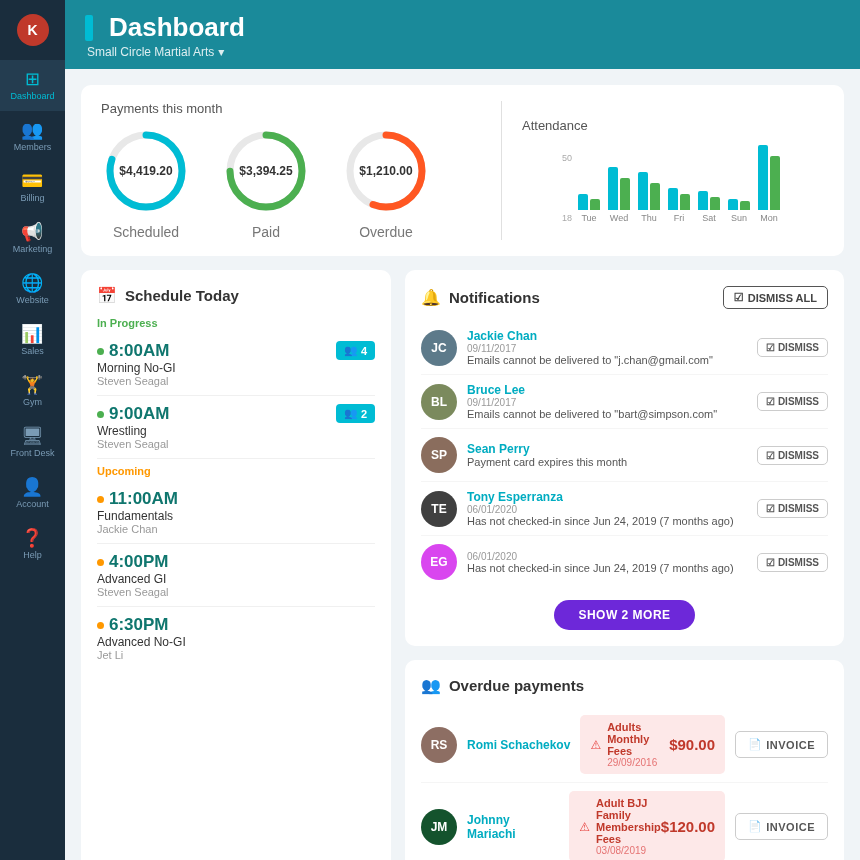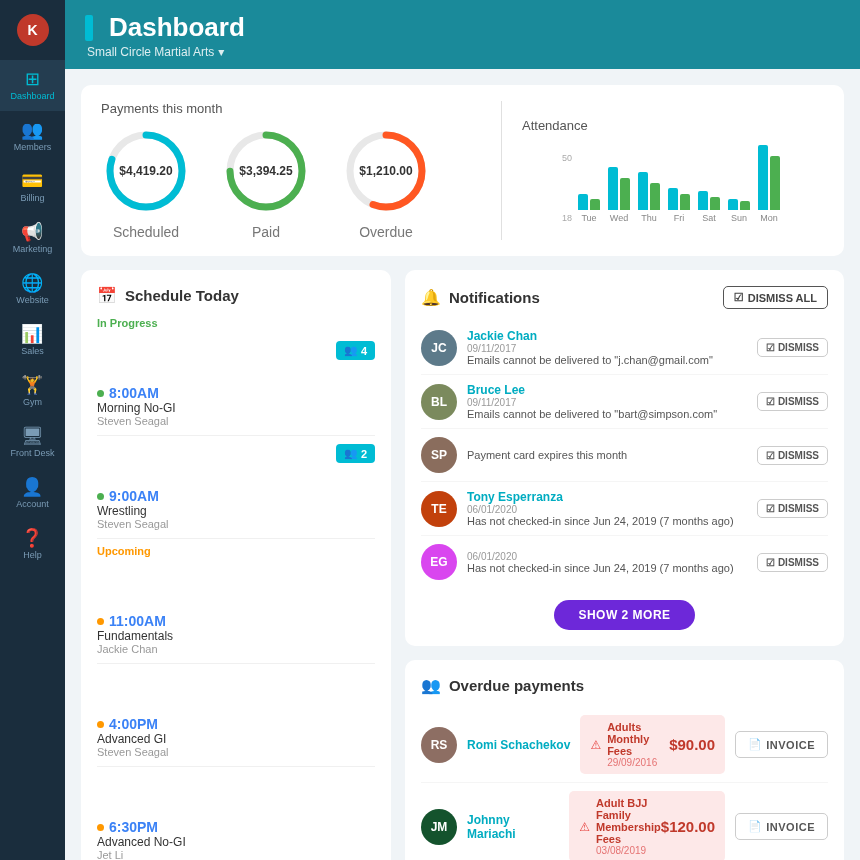--- a/index.html
+++ b/index.html
@@ -235,13 +235,12 @@
     }
     .schedule-item:last-child { border-bottom: none; }
     .schedule-time {
-      font-size: 14px;
+      font-size: 17px;
       font-weight: 600;
-      color: #3b82f6;
+      color: #0f766e;
       display: flex;
       align-items: center;
       gap: 5px;
-      margin-top: 44px;
     }
     .dot { width: 7px; height: 7px; border-radius: 50%; display: inline-block; }
     .dot-green { background: #4caf50; }

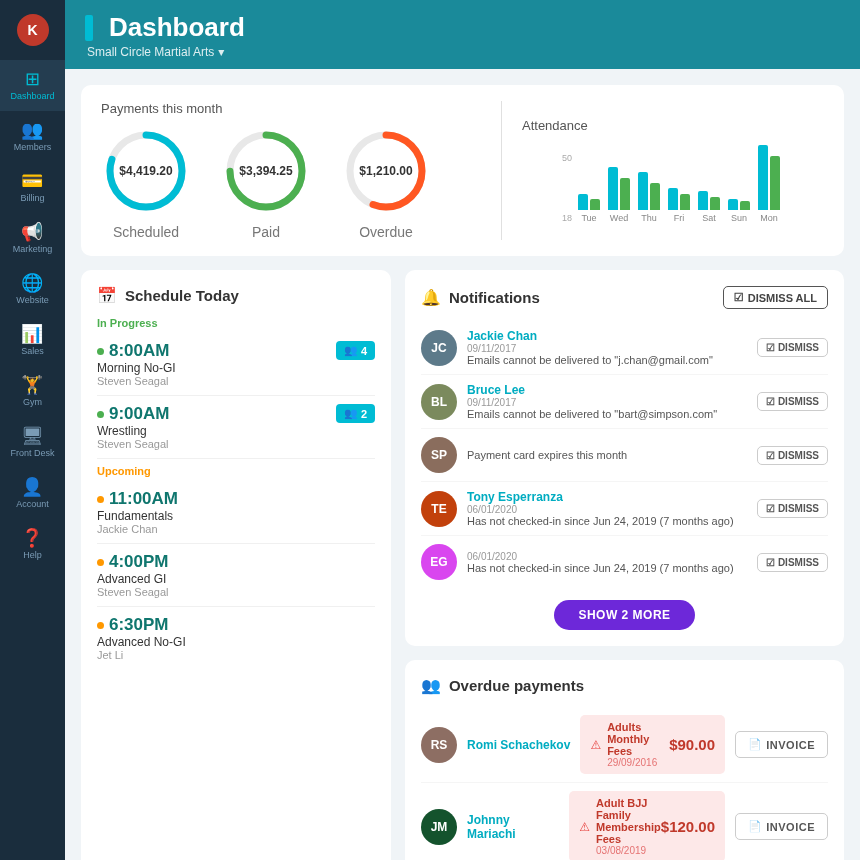--- a/index.html
+++ b/index.html
@@ -696,6 +696,7 @@
               <div class="notif-row">
     <div class="avatar" style="background:#8a6d5d">SP</div>
     <div class="notif-info">
+      <div class="notif-name">Sean Perry</div>
       <div class="notif-msg">Payment card expires this month</div>
     </div>
     <button class="dismiss-btn">

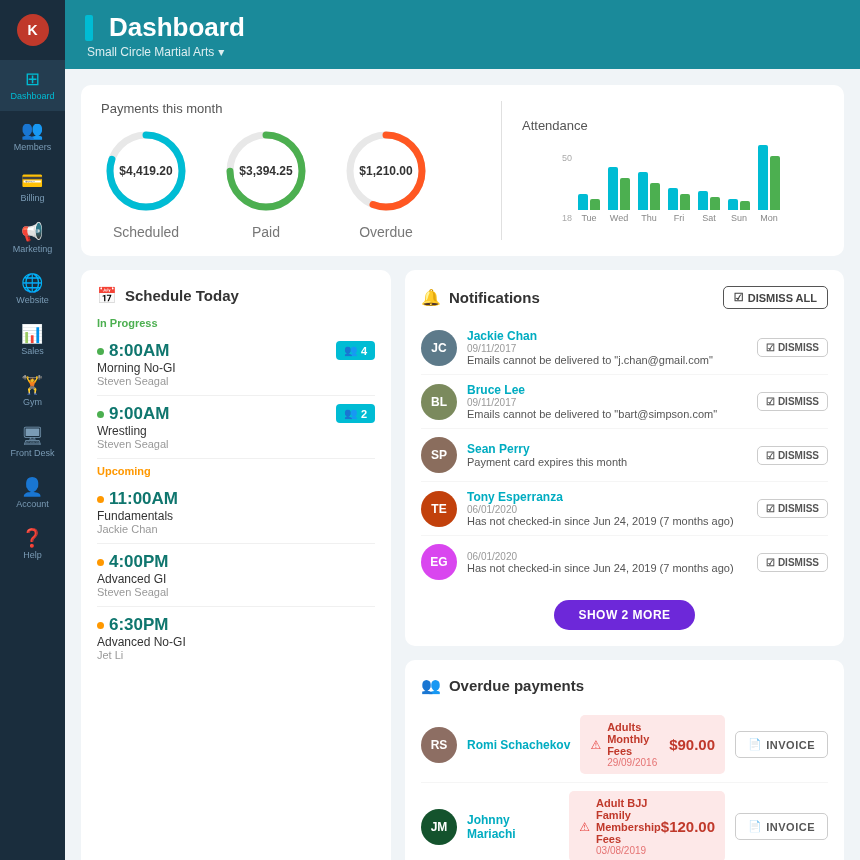--- a/index.html
+++ b/index.html
@@ -705,7 +705,7 @@
     </button>
   </div>
               <div class="notif-row">
-    <div class="avatar" style="background:#c2410c">TE</div>
+    <div class="avatar" style="background:#404040">TE</div>
     <div class="notif-info">
       <div class="notif-name">Tony Esperranza</div>
       <div class="notif-date">06/01/2020</div>

